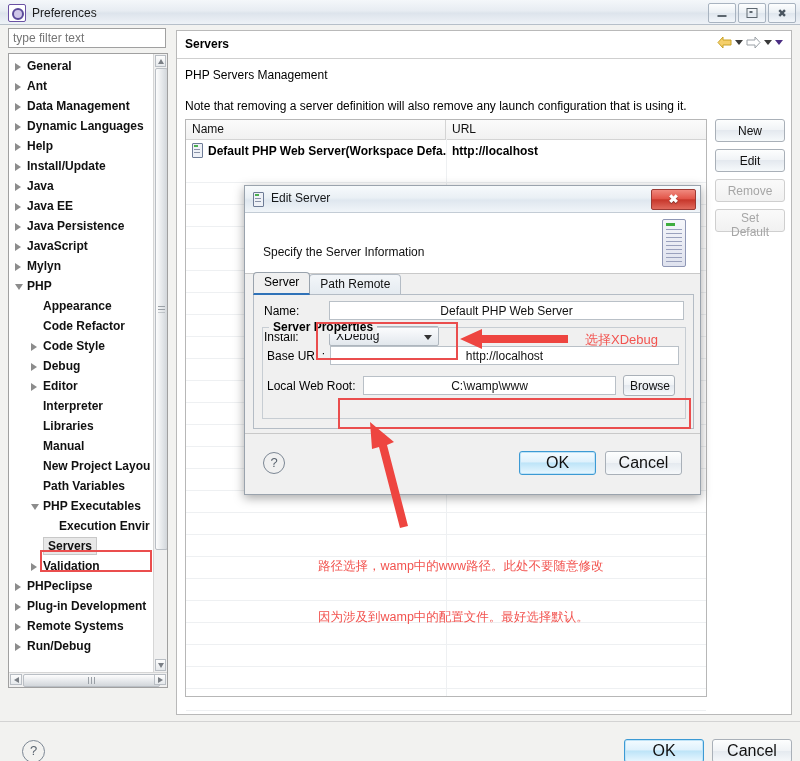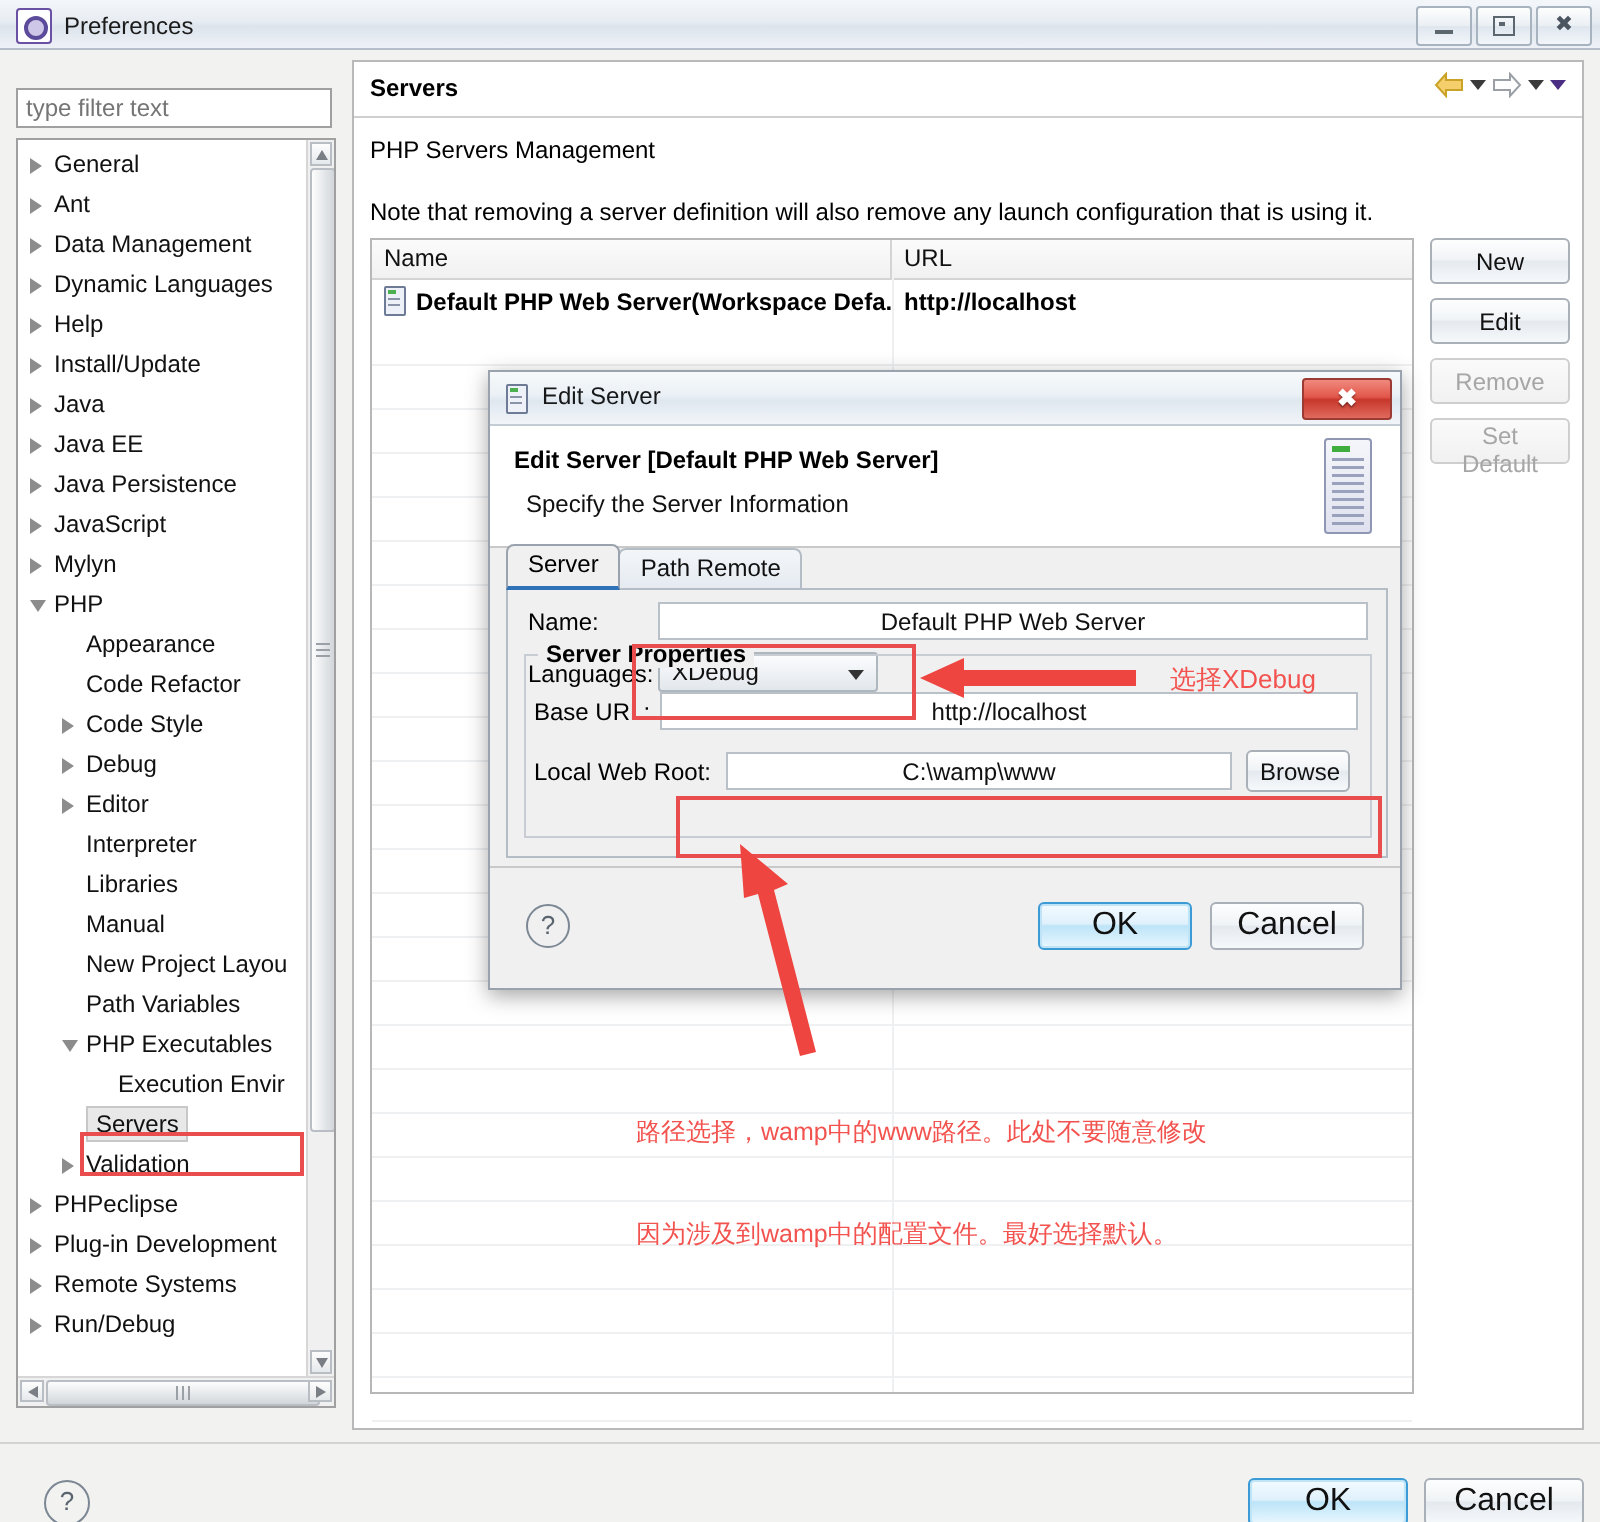--- a/index.html
+++ b/index.html
@@ -66,7 +66,7 @@
     background: #f2f2f0;
   }
   .sidebar {
-    position: absolute; left: 8px; top: 19px; width: 160px; height: 672px;
+    position: absolute; left: 8px; top: 3px; width: 160px; height: 672px;
   }
   .filter-box {
     width: 158px; height: 20px; box-sizing: border-box;

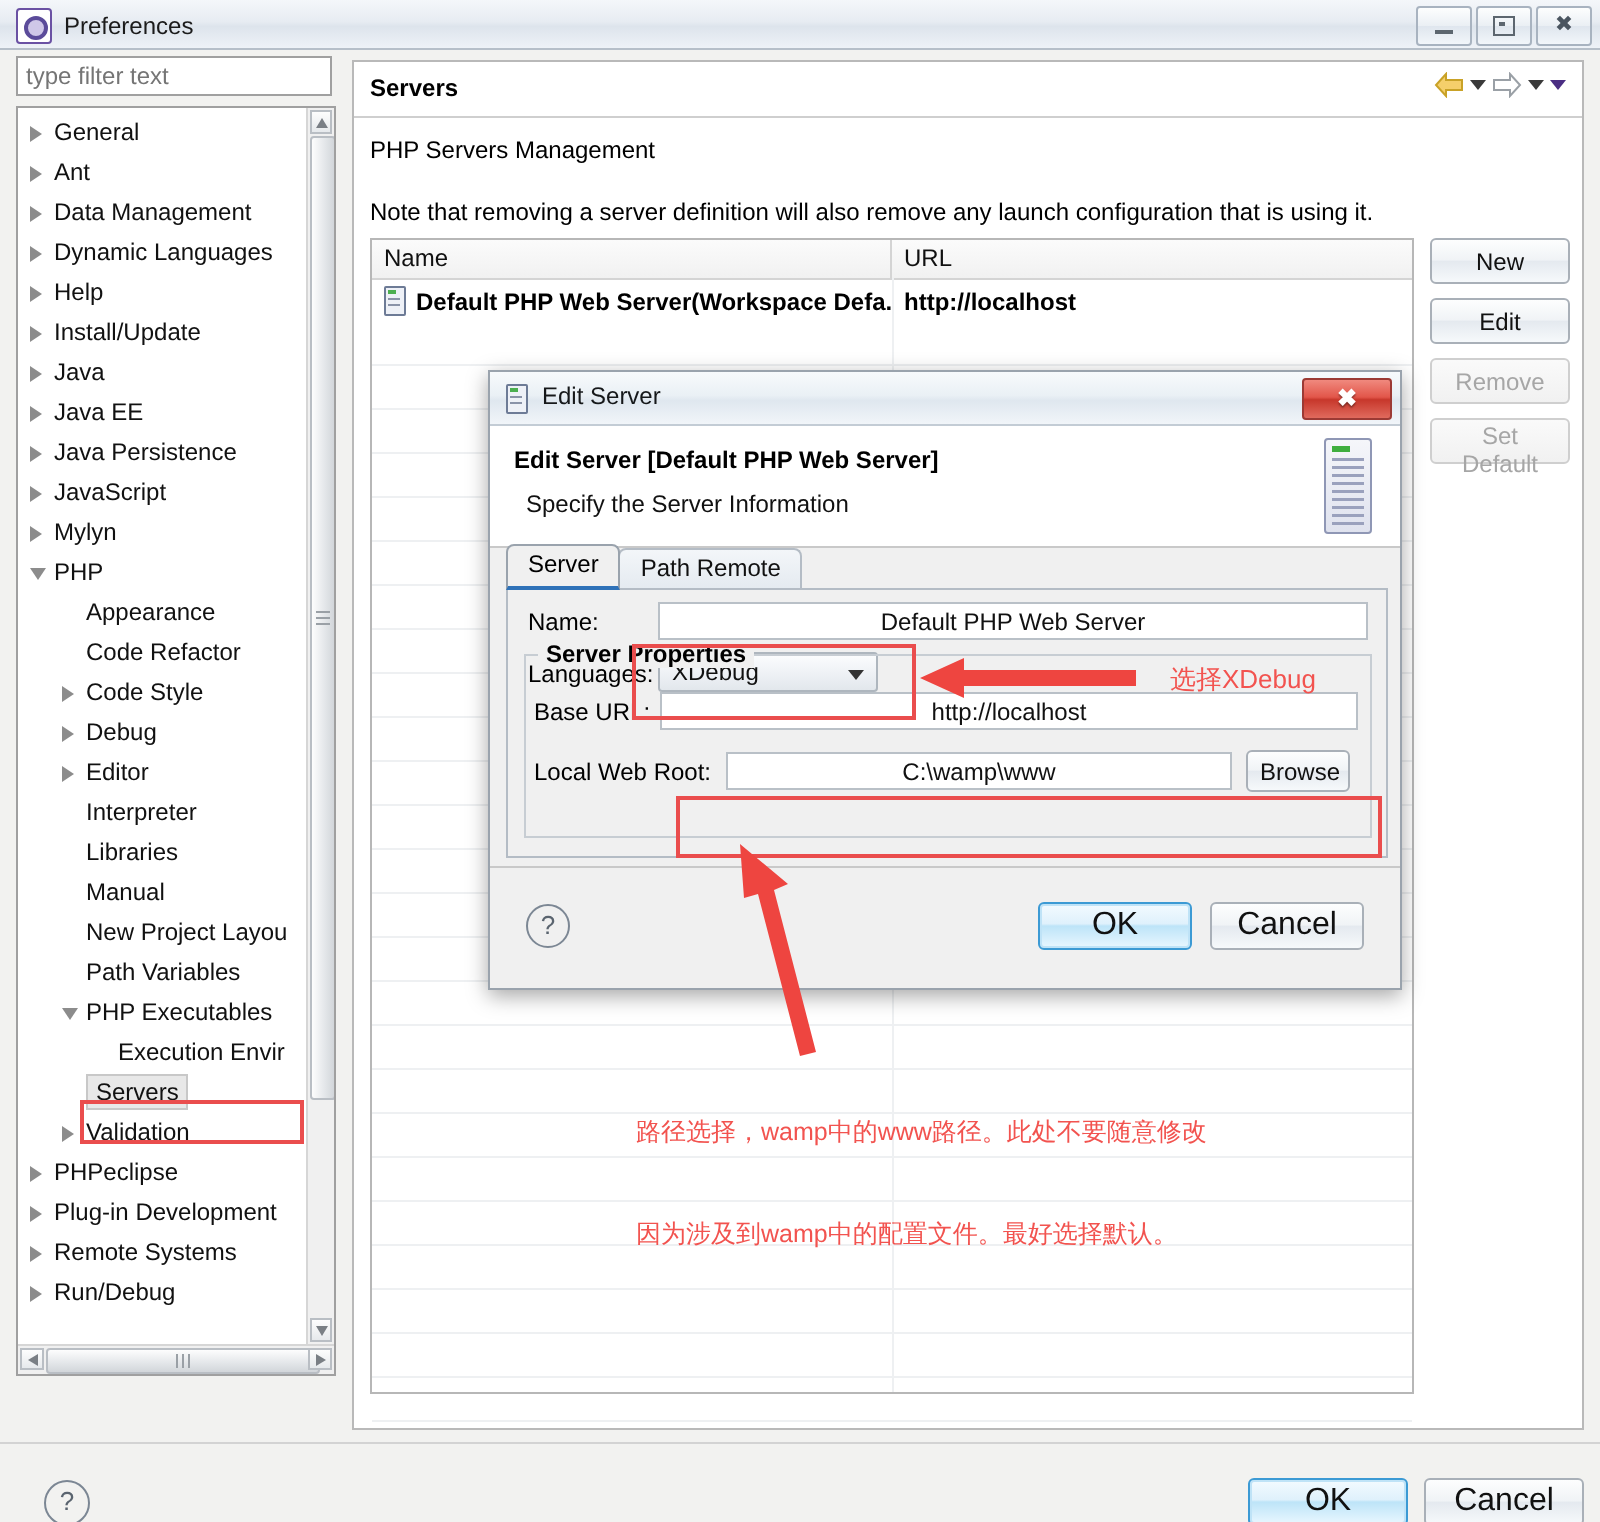--- a/index.html
+++ b/index.html
@@ -85,7 +85,7 @@
   }
   .tnode {
     height: 20px; line-height: 20px; white-space: nowrap;
-    font-size: 12px; color: #111; position: relative; cursor: default;
+    font-size: 12px; color: #111; position: relative; cursor: default; font-weight: bold;
   }
   .tnode .arrow {
     position: absolute; width: 0; height: 0; top: 7px;

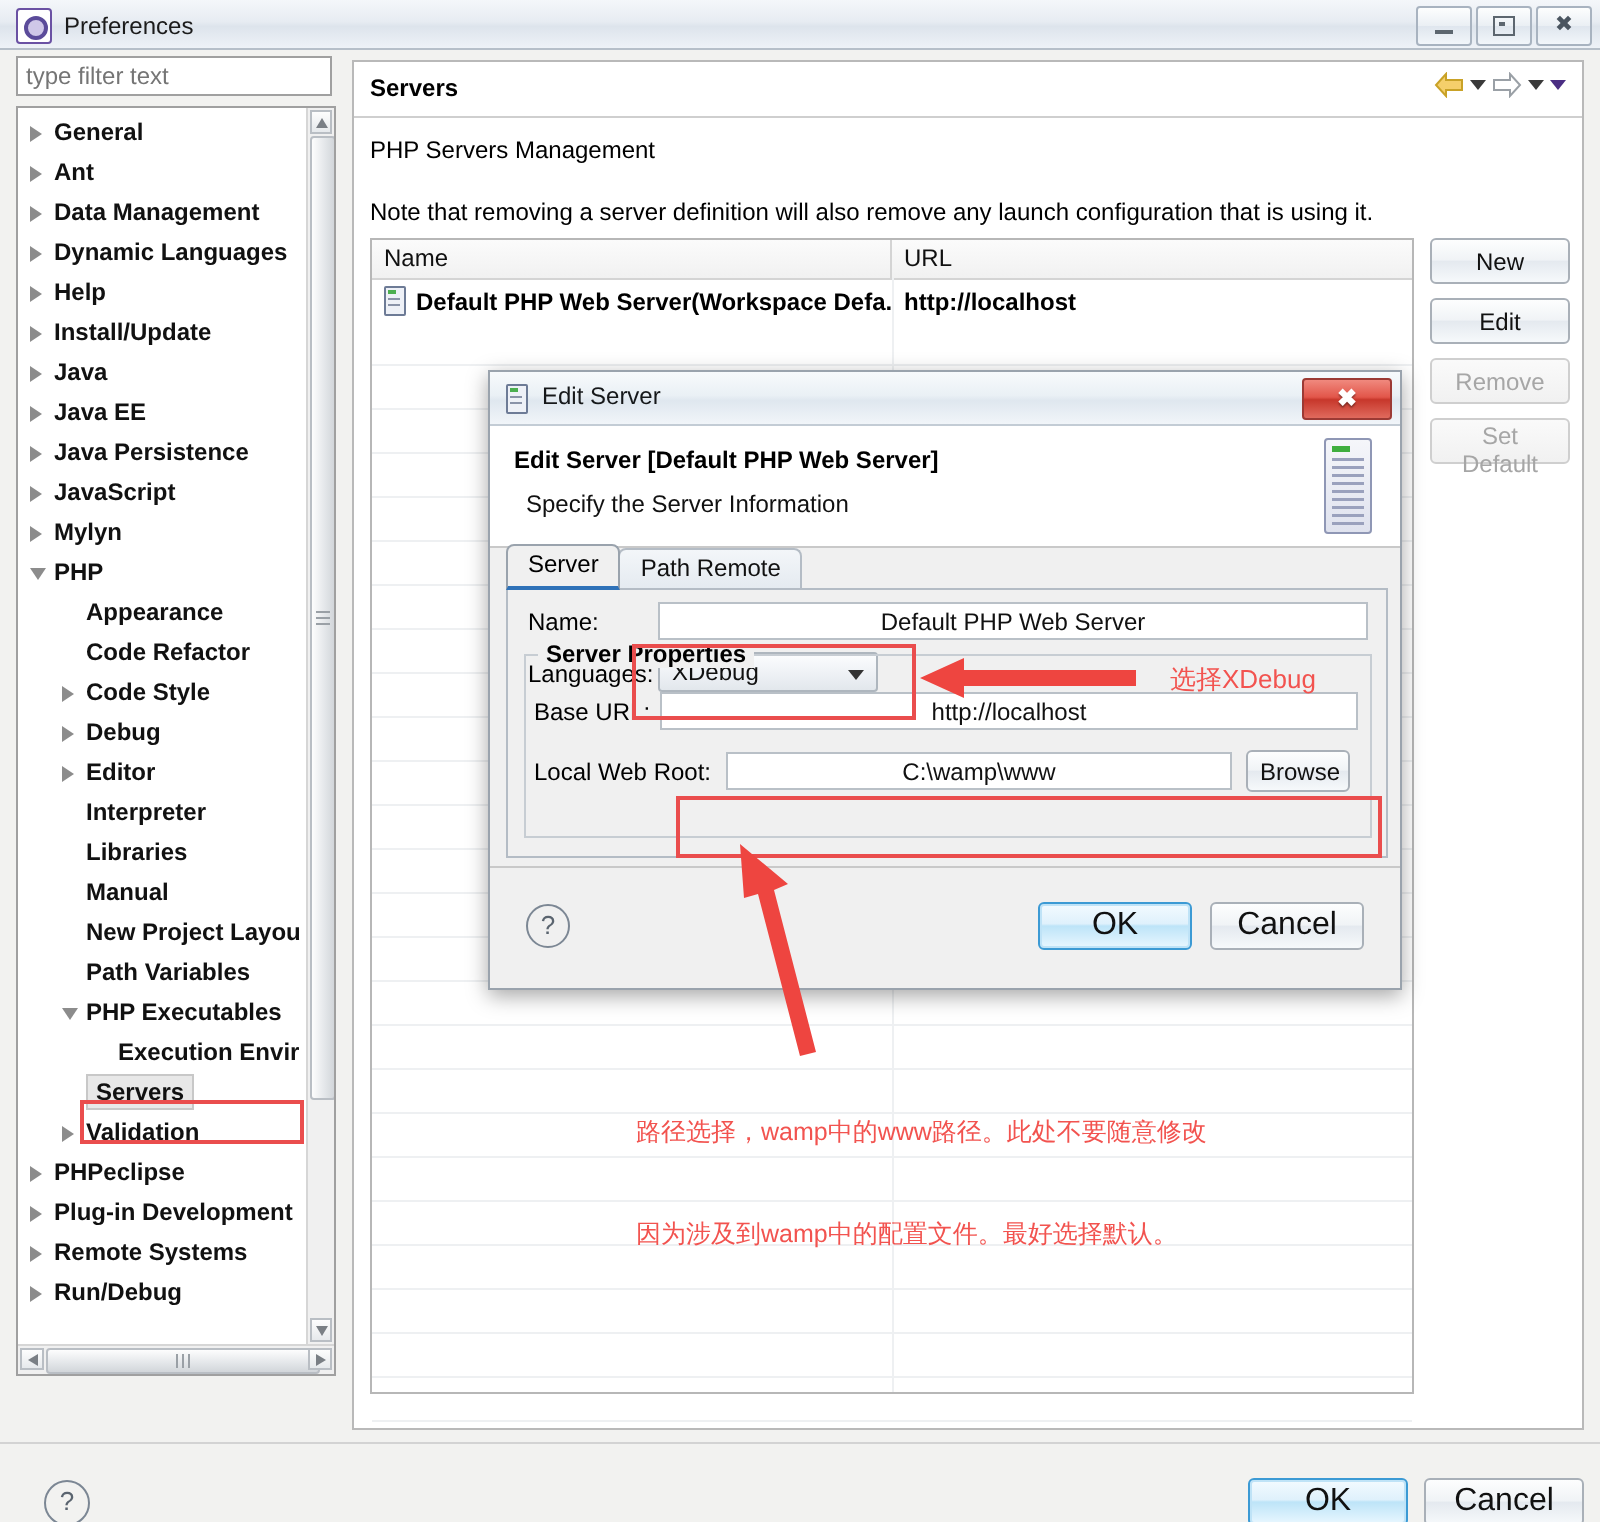--- a/index.html
+++ b/index.html
@@ -547,7 +547,6 @@
     </div>
 
     <div class="dlg-head">
-      <h3>Edit Server [Default PHP Web Server]</h3>
       <p>Specify the Server Information</p>
       <div class="head-icon">
         <div class="led"></div>

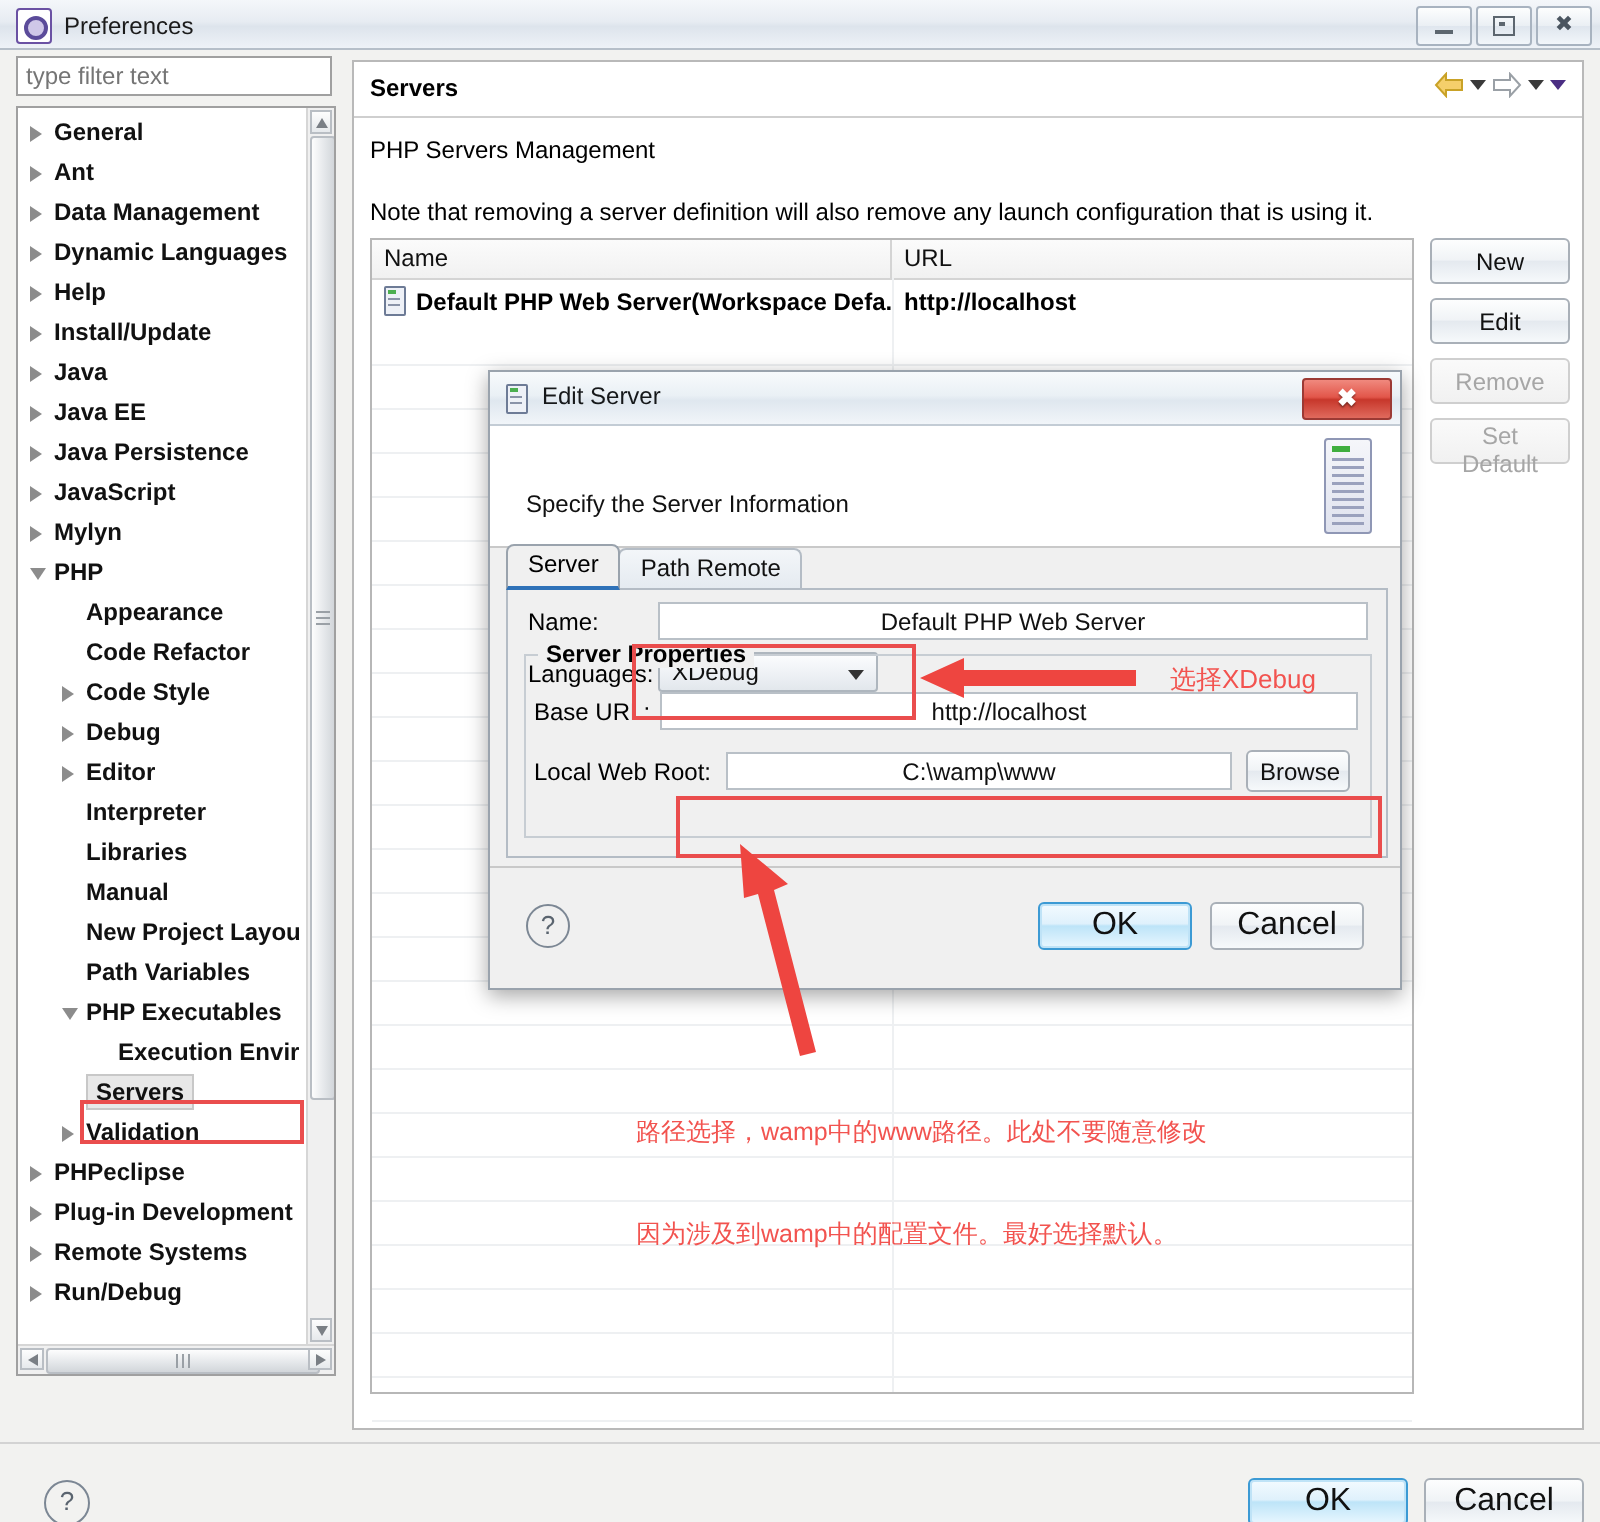--- a/index.html
+++ b/index.html
@@ -567,7 +567,7 @@
       <input class="finput" type="text" style="position: absolute; left: 75px; top: 6px; width: 355px;" value="Default PHP Web Server">
 
       <div class="frow" style="left:10px;top:32px;">
-        <span class="flabel">Languages:</span>
+        <span class="flabel">Install:</span>
       </div>
       <div class="combo" style="position:absolute;left:75px;top:31px;width:110px;">
         <span>XDebug</span>

